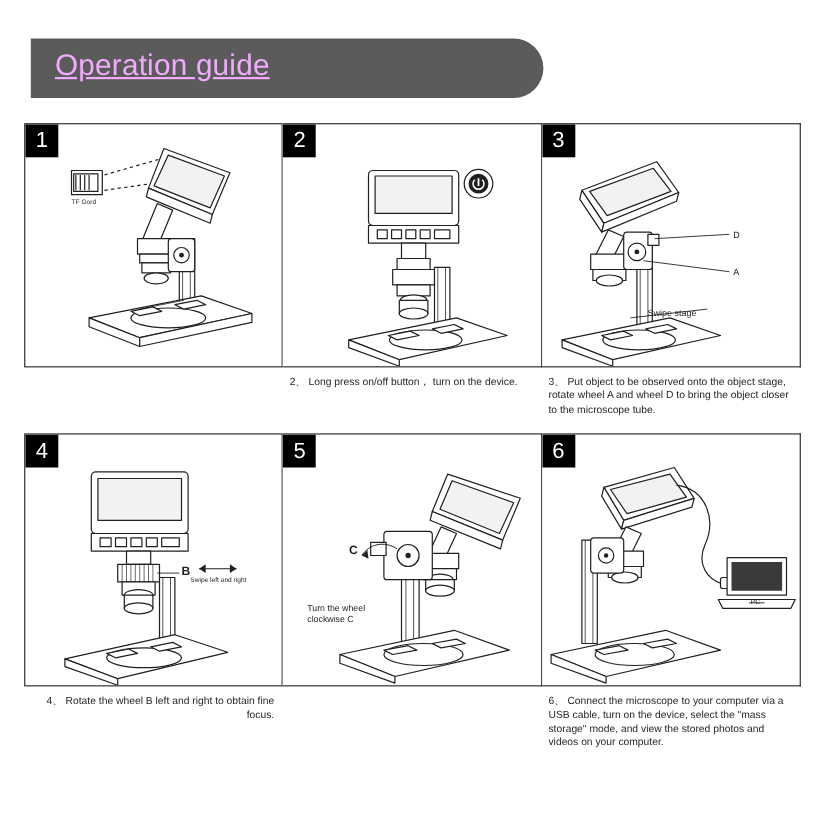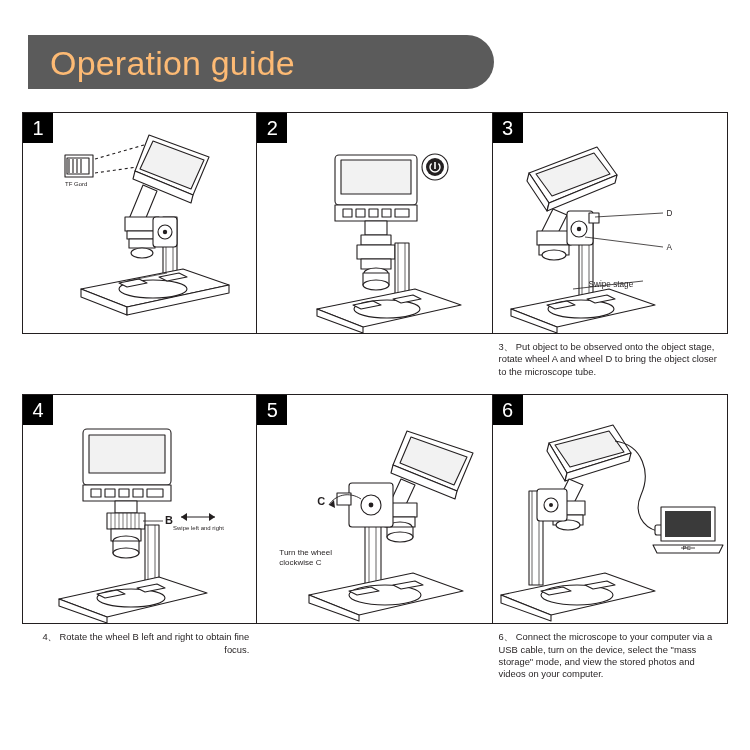--- a/index.html
+++ b/index.html
@@ -30,10 +30,11 @@
     position: absolute;
     left: 22px;
     top: 9px;
-    font-size: 34px;
-    color: #fdba74;
+    font-size: 27px;
+    color: #f0abfc;
     letter-spacing: 0.2px;
     font-weight: 400;
+    text-decoration: underline;
   }
 
   

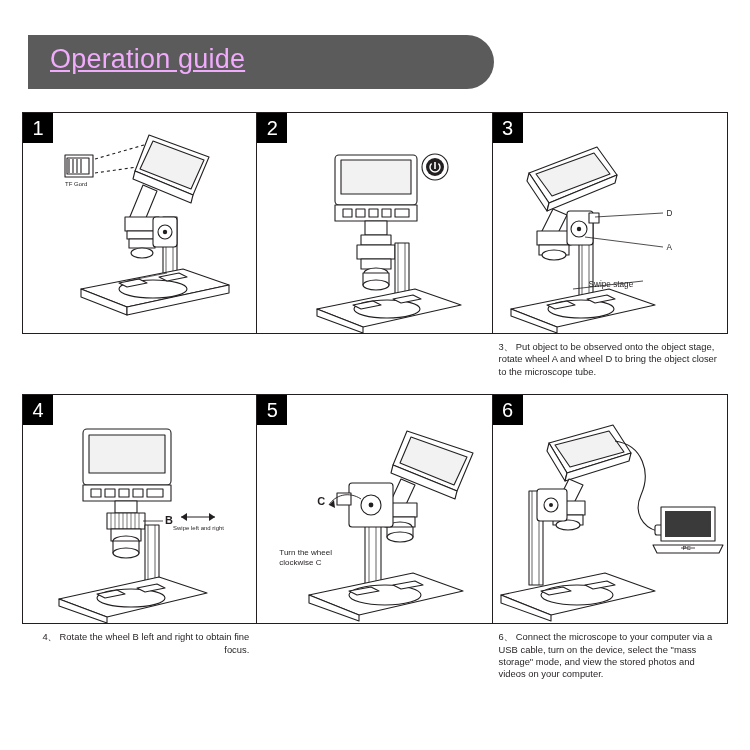--- a/index.html
+++ b/index.html
@@ -206,6 +206,10 @@
           </svg>
         </div>
       </div>
+      <div class="caption">
+        <span class="num">2</span><span>、</span>
+        <span class="txt">Long press on/off button， turn on the device.</span>
+      </div>
     </div>
 
     <div class="cell">

